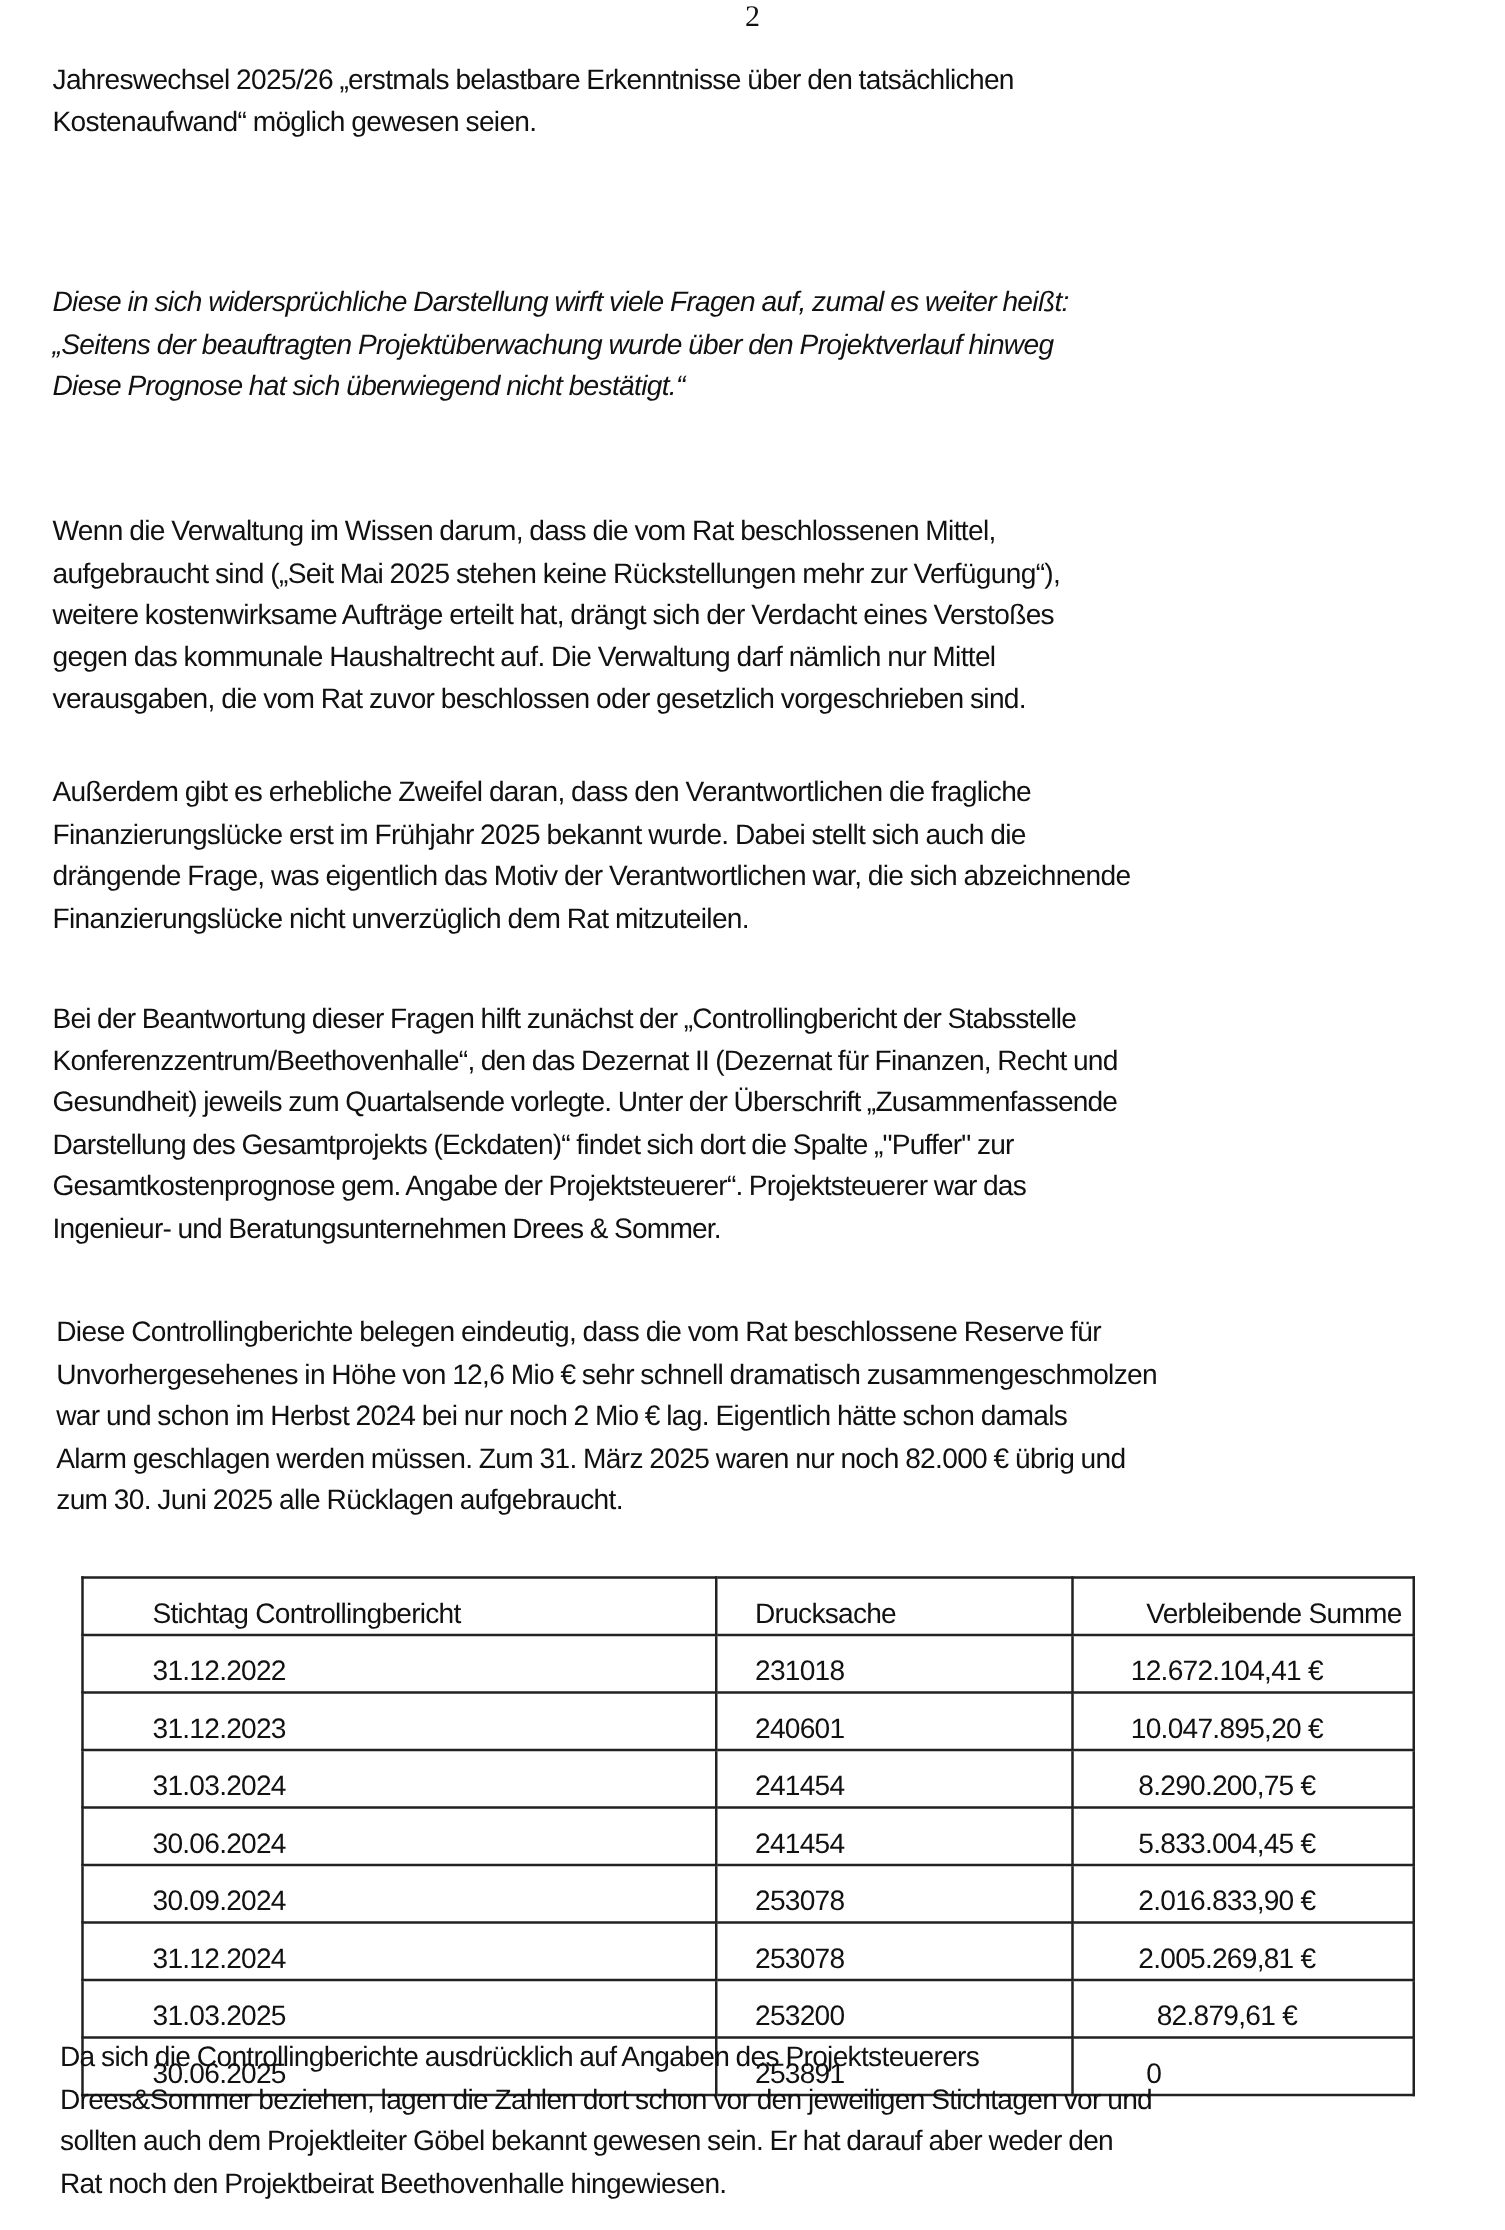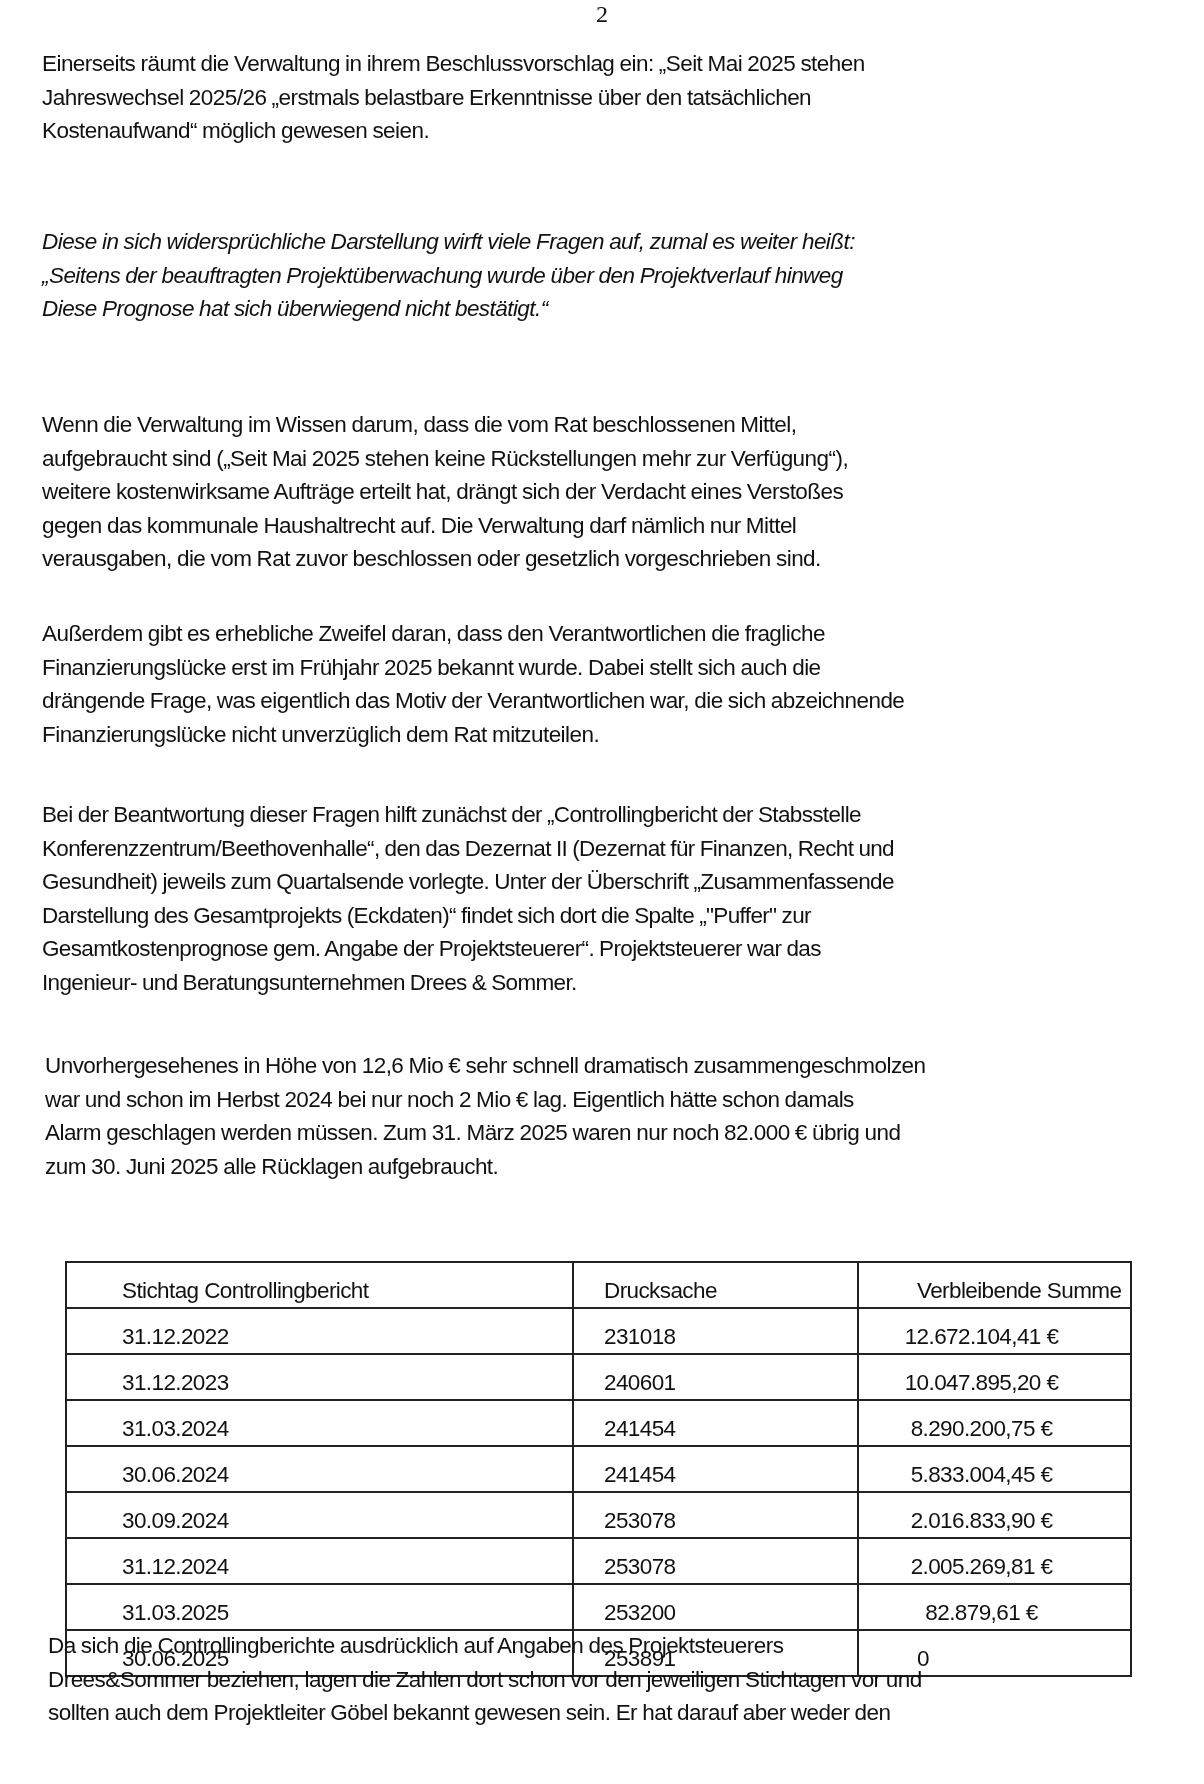--- a/index.html
+++ b/index.html
@@ -50,7 +50,6 @@
 <div class="page-number">2</div>
 
 <div id="p1" class="para">
-    <span class="line">Einerseits räumt die Verwaltung in ihrem Beschlussvorschlag ein: „Seit Mai 2025 stehen</span>
     <span class="line">Jahreswechsel 2025/26 „erstmals belastbare Erkenntnisse über den tatsächlichen</span>
     <span class="line">Kostenaufwand“ möglich gewesen seien.</span>
   </div>

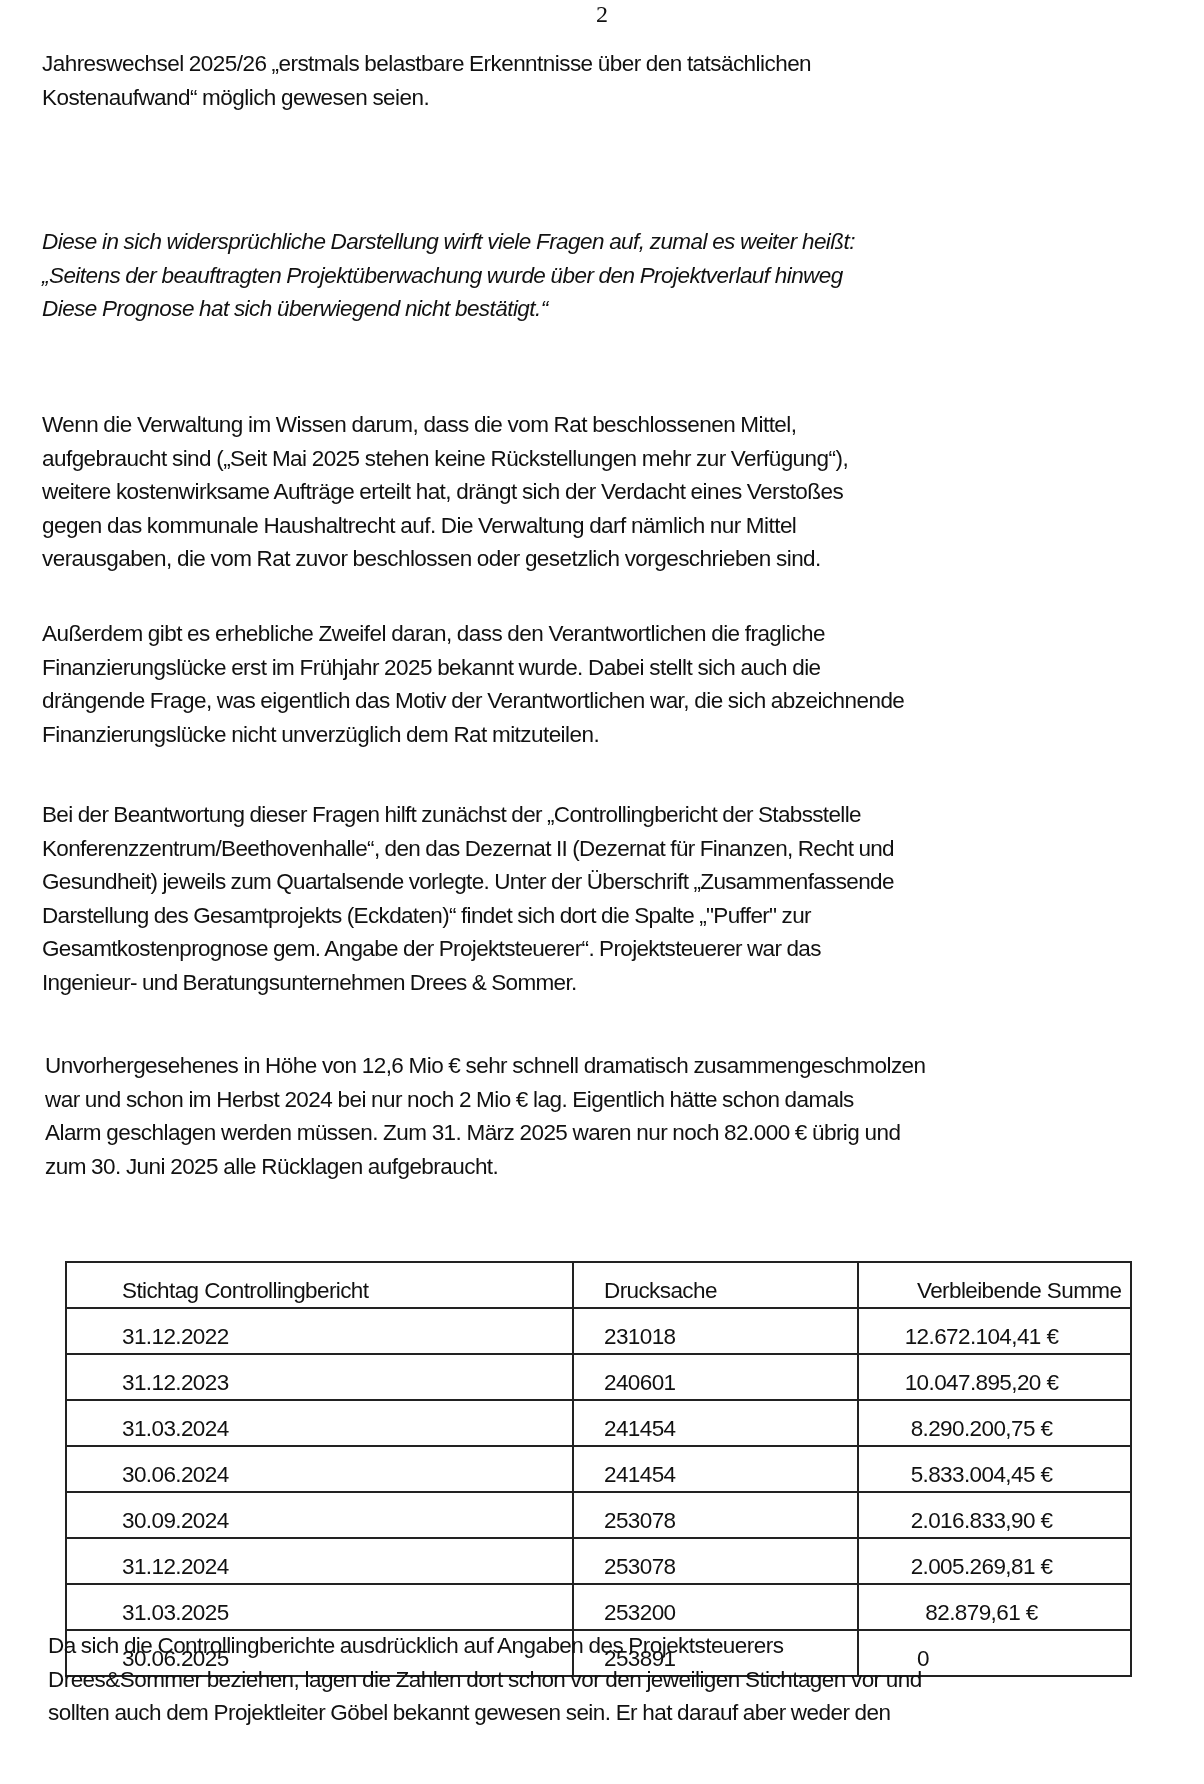--- a/index.html
+++ b/index.html
@@ -80,6 +80,7 @@
     <span class="line">Ingenieur- und Beratungsunternehmen Drees &amp; Sommer.</span>
   </div>
 <div id="p6" class="para">
+    <span class="line">Diese Controllingberichte belegen eindeutig, dass die vom Rat beschlossene Reserve für</span>
     <span class="line">Unvorhergesehenes in Höhe von 12,6 Mio € sehr schnell dramatisch zusammengeschmolzen</span>
     <span class="line">war und schon im Herbst 2024 bei nur noch 2 Mio € lag. Eigentlich hätte schon damals</span>
     <span class="line">Alarm geschlagen werden müssen. Zum 31. März 2025 waren nur noch 82.000 € übrig und</span>

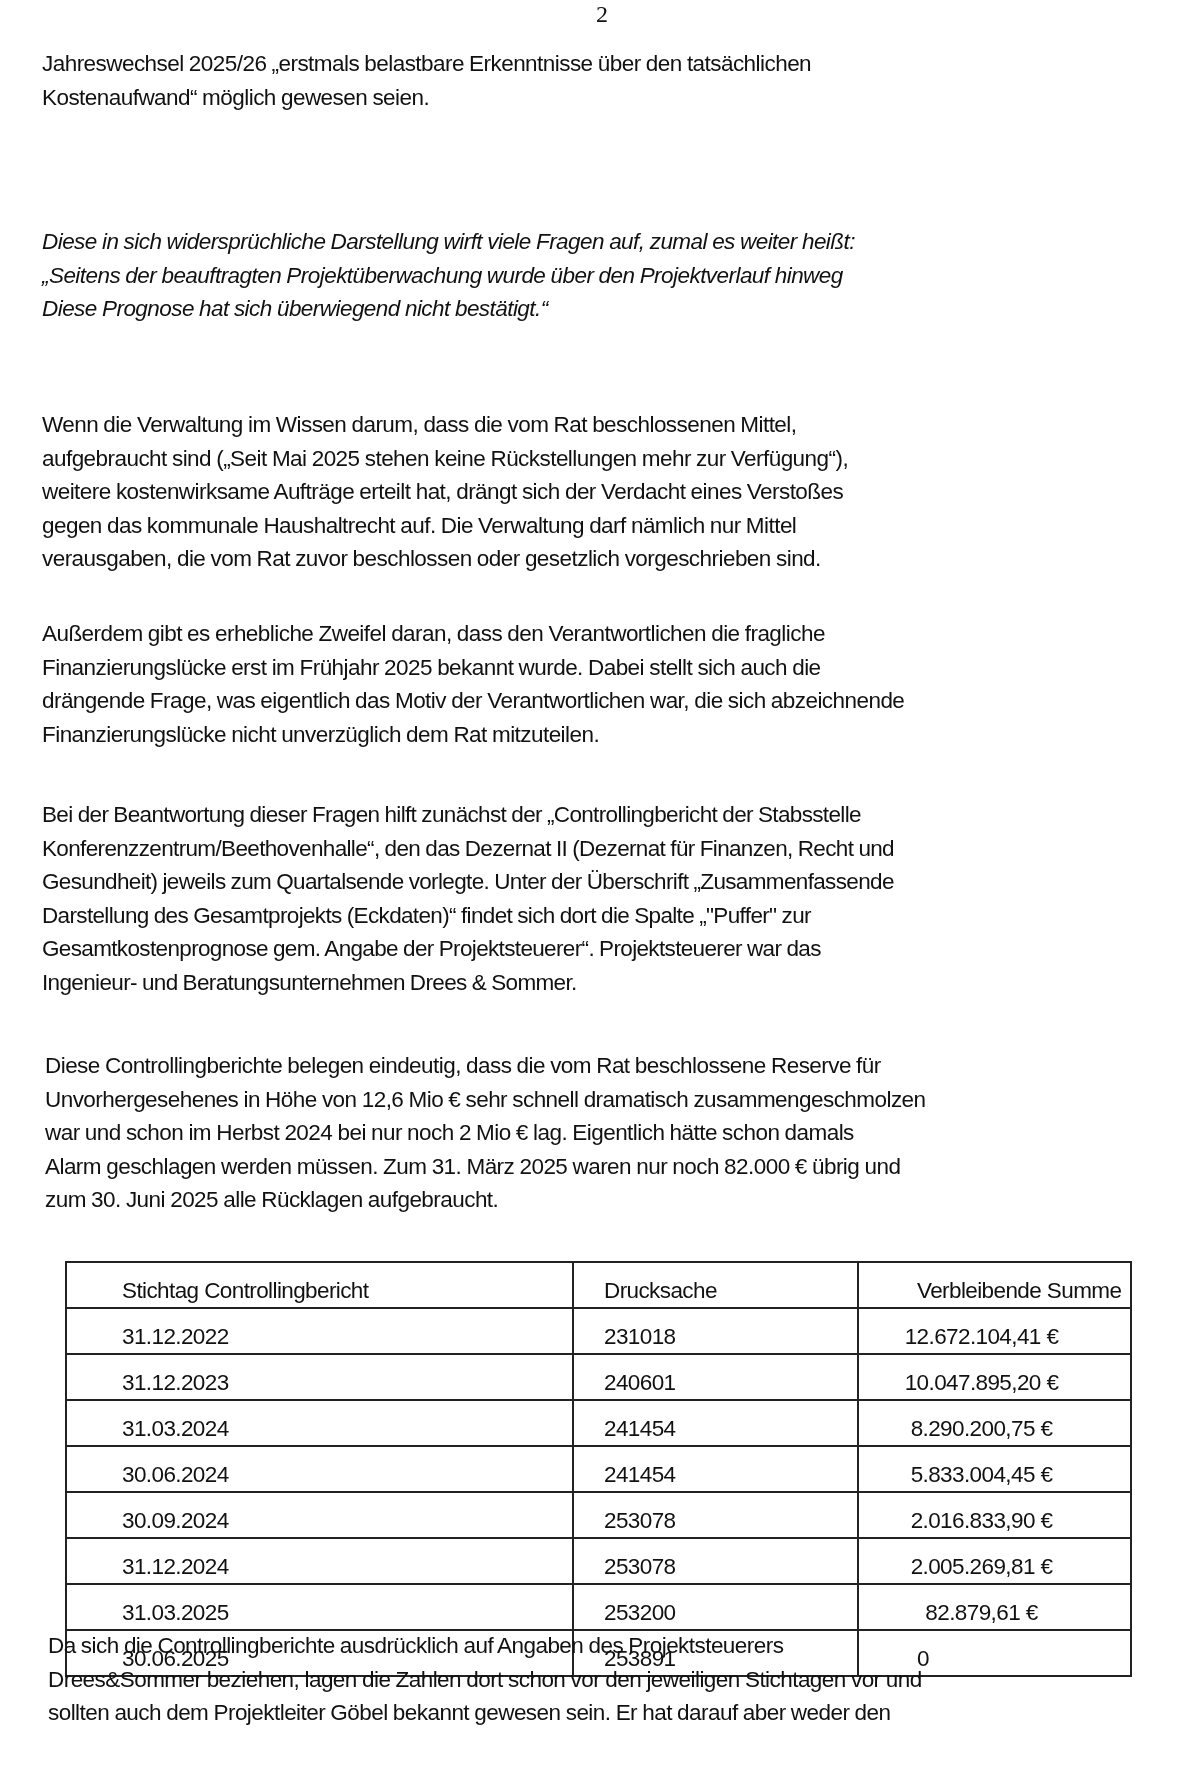--- a/index.html
+++ b/index.html
@@ -143,6 +143,7 @@
     <span class="line">Da sich die Controllingberichte ausdrücklich auf Angaben des Projektsteuerers</span>
     <span class="line">Drees&amp;Sommer beziehen, lagen die Zahlen dort schon vor den jeweiligen Stichtagen vor und</span>
     <span class="line">sollten auch dem Projektleiter Göbel bekannt gewesen sein. Er hat darauf aber weder den</span>
+    <span class="line">Rat noch den Projektbeirat Beethovenhalle hingewiesen.</span>
   </div>
 
 </body></html>

